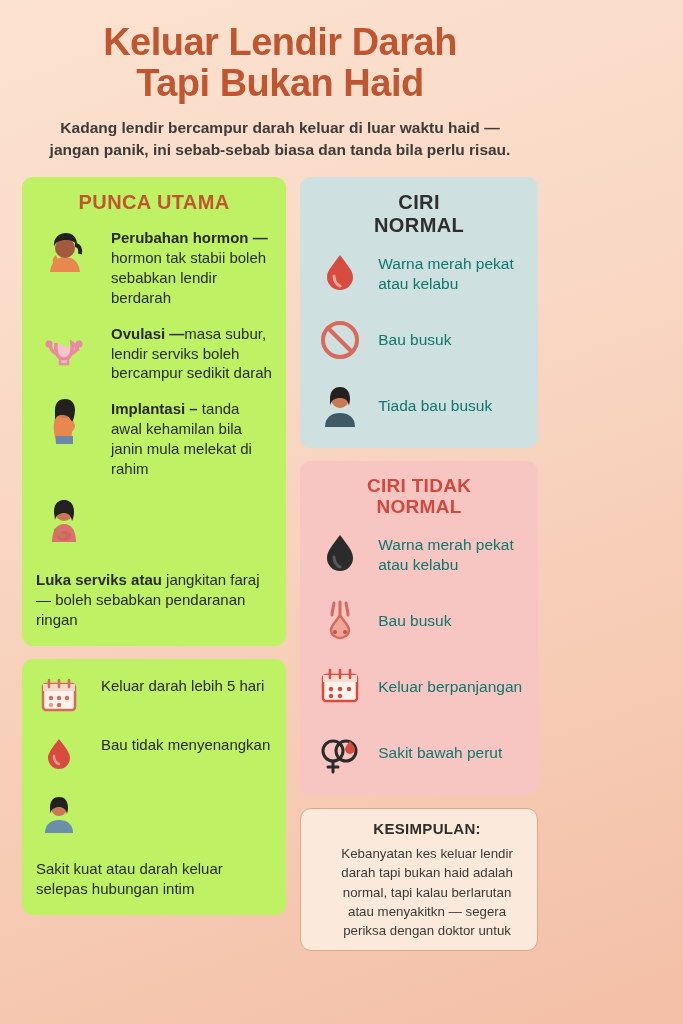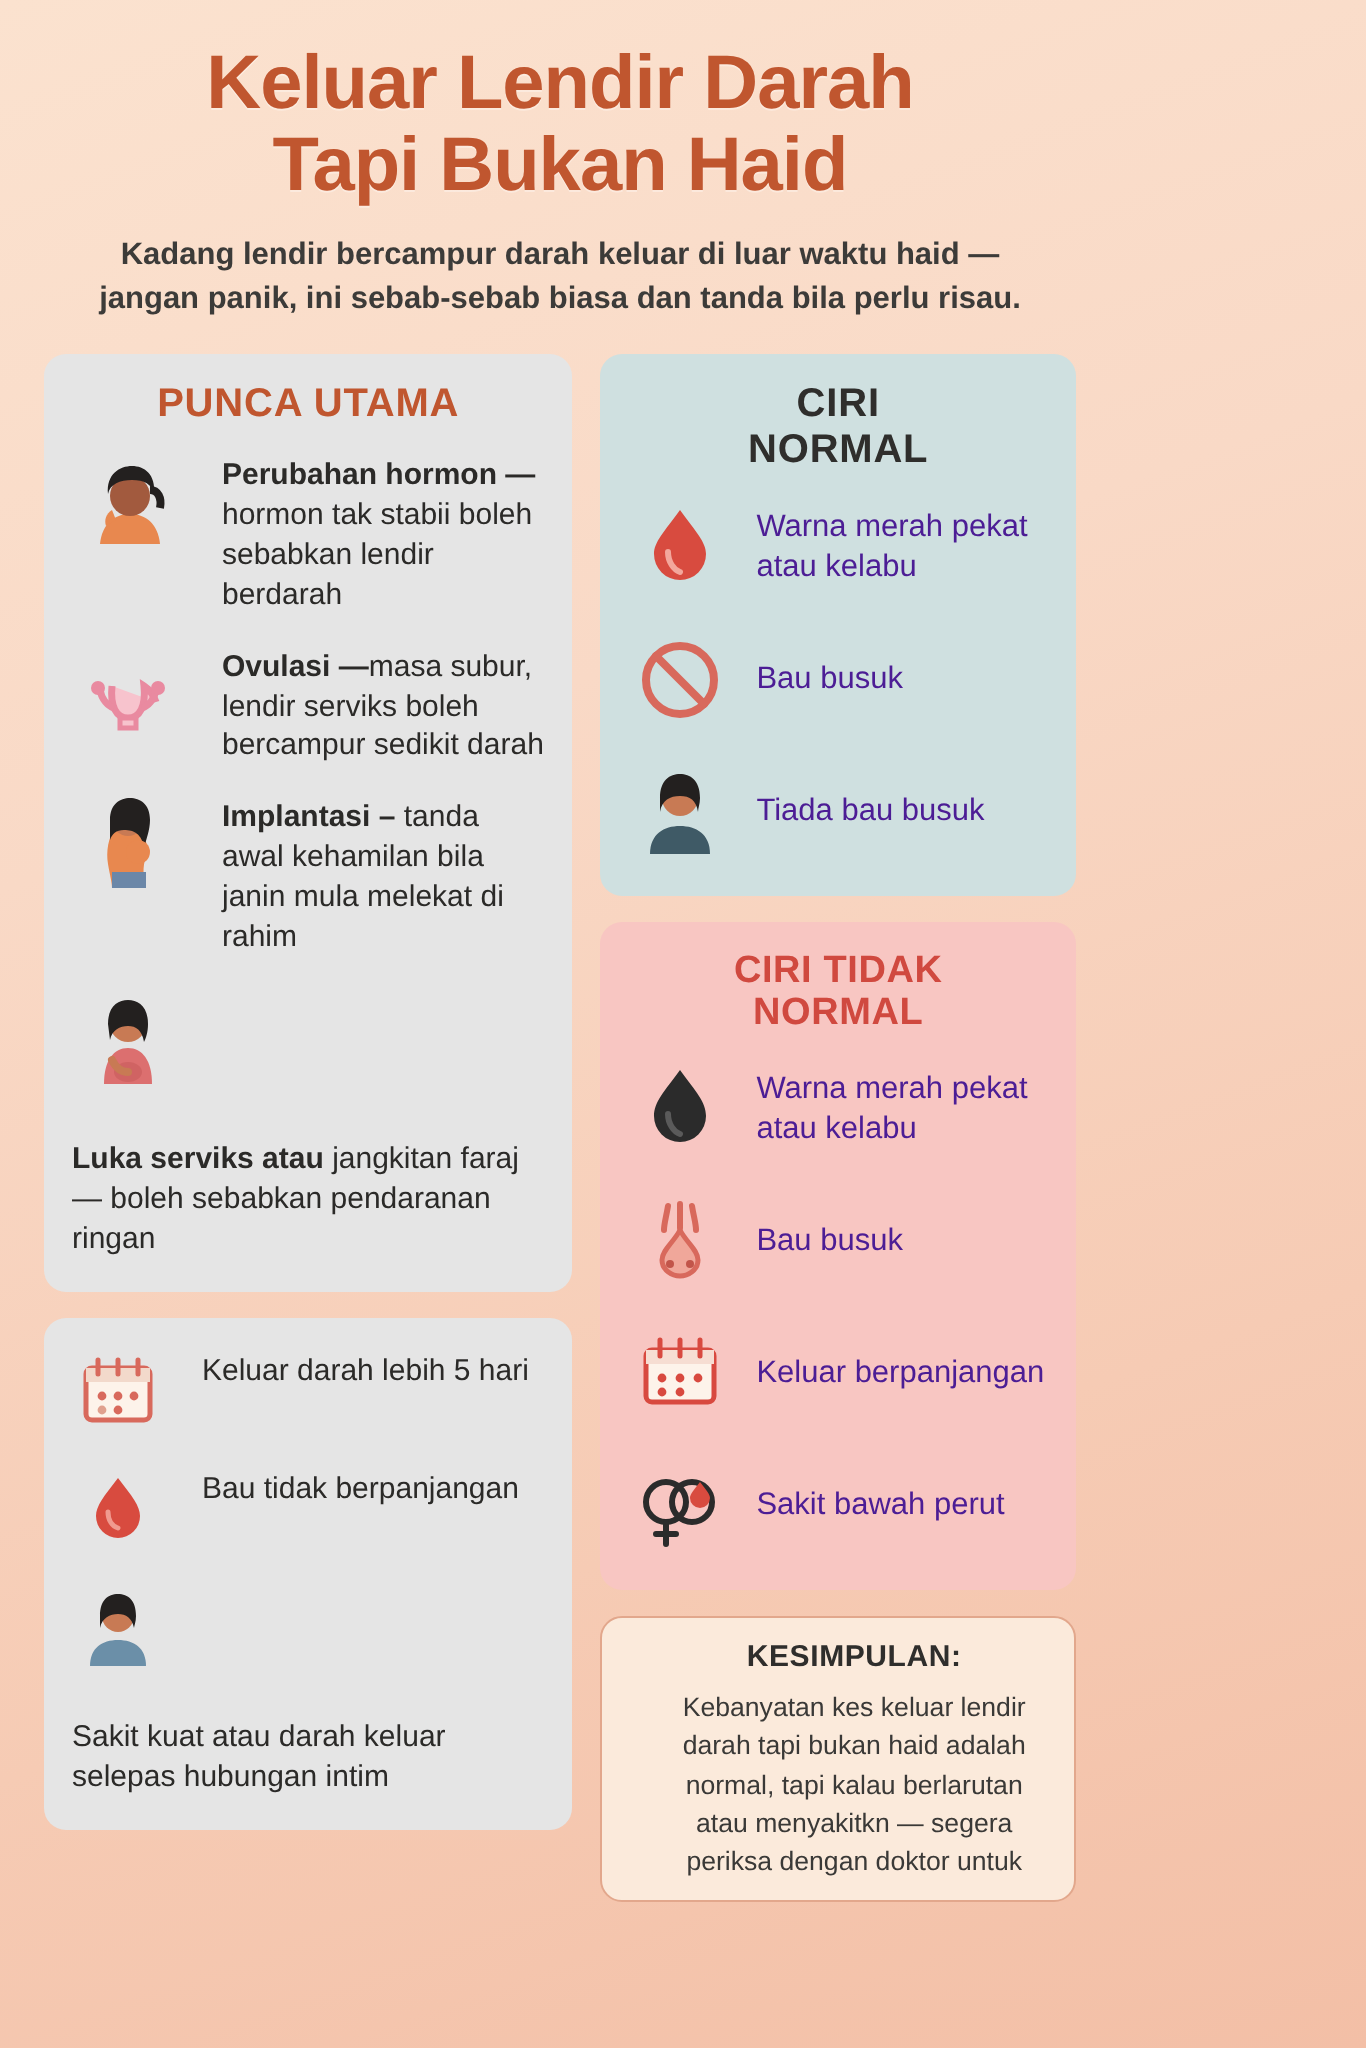--- a/index.html
+++ b/index.html
@@ -55,7 +55,7 @@
     border-radius: 11px;
     padding: 14px 14px 16px 14px;
   }
-  .card-cream { background: #e5e5e5; }
+  .card-cream { background: #bef264; }
   .card-blue  { background: #cfe0e0; }
   .card-pink  { background: #f8c6c2; }
   .card-outline {

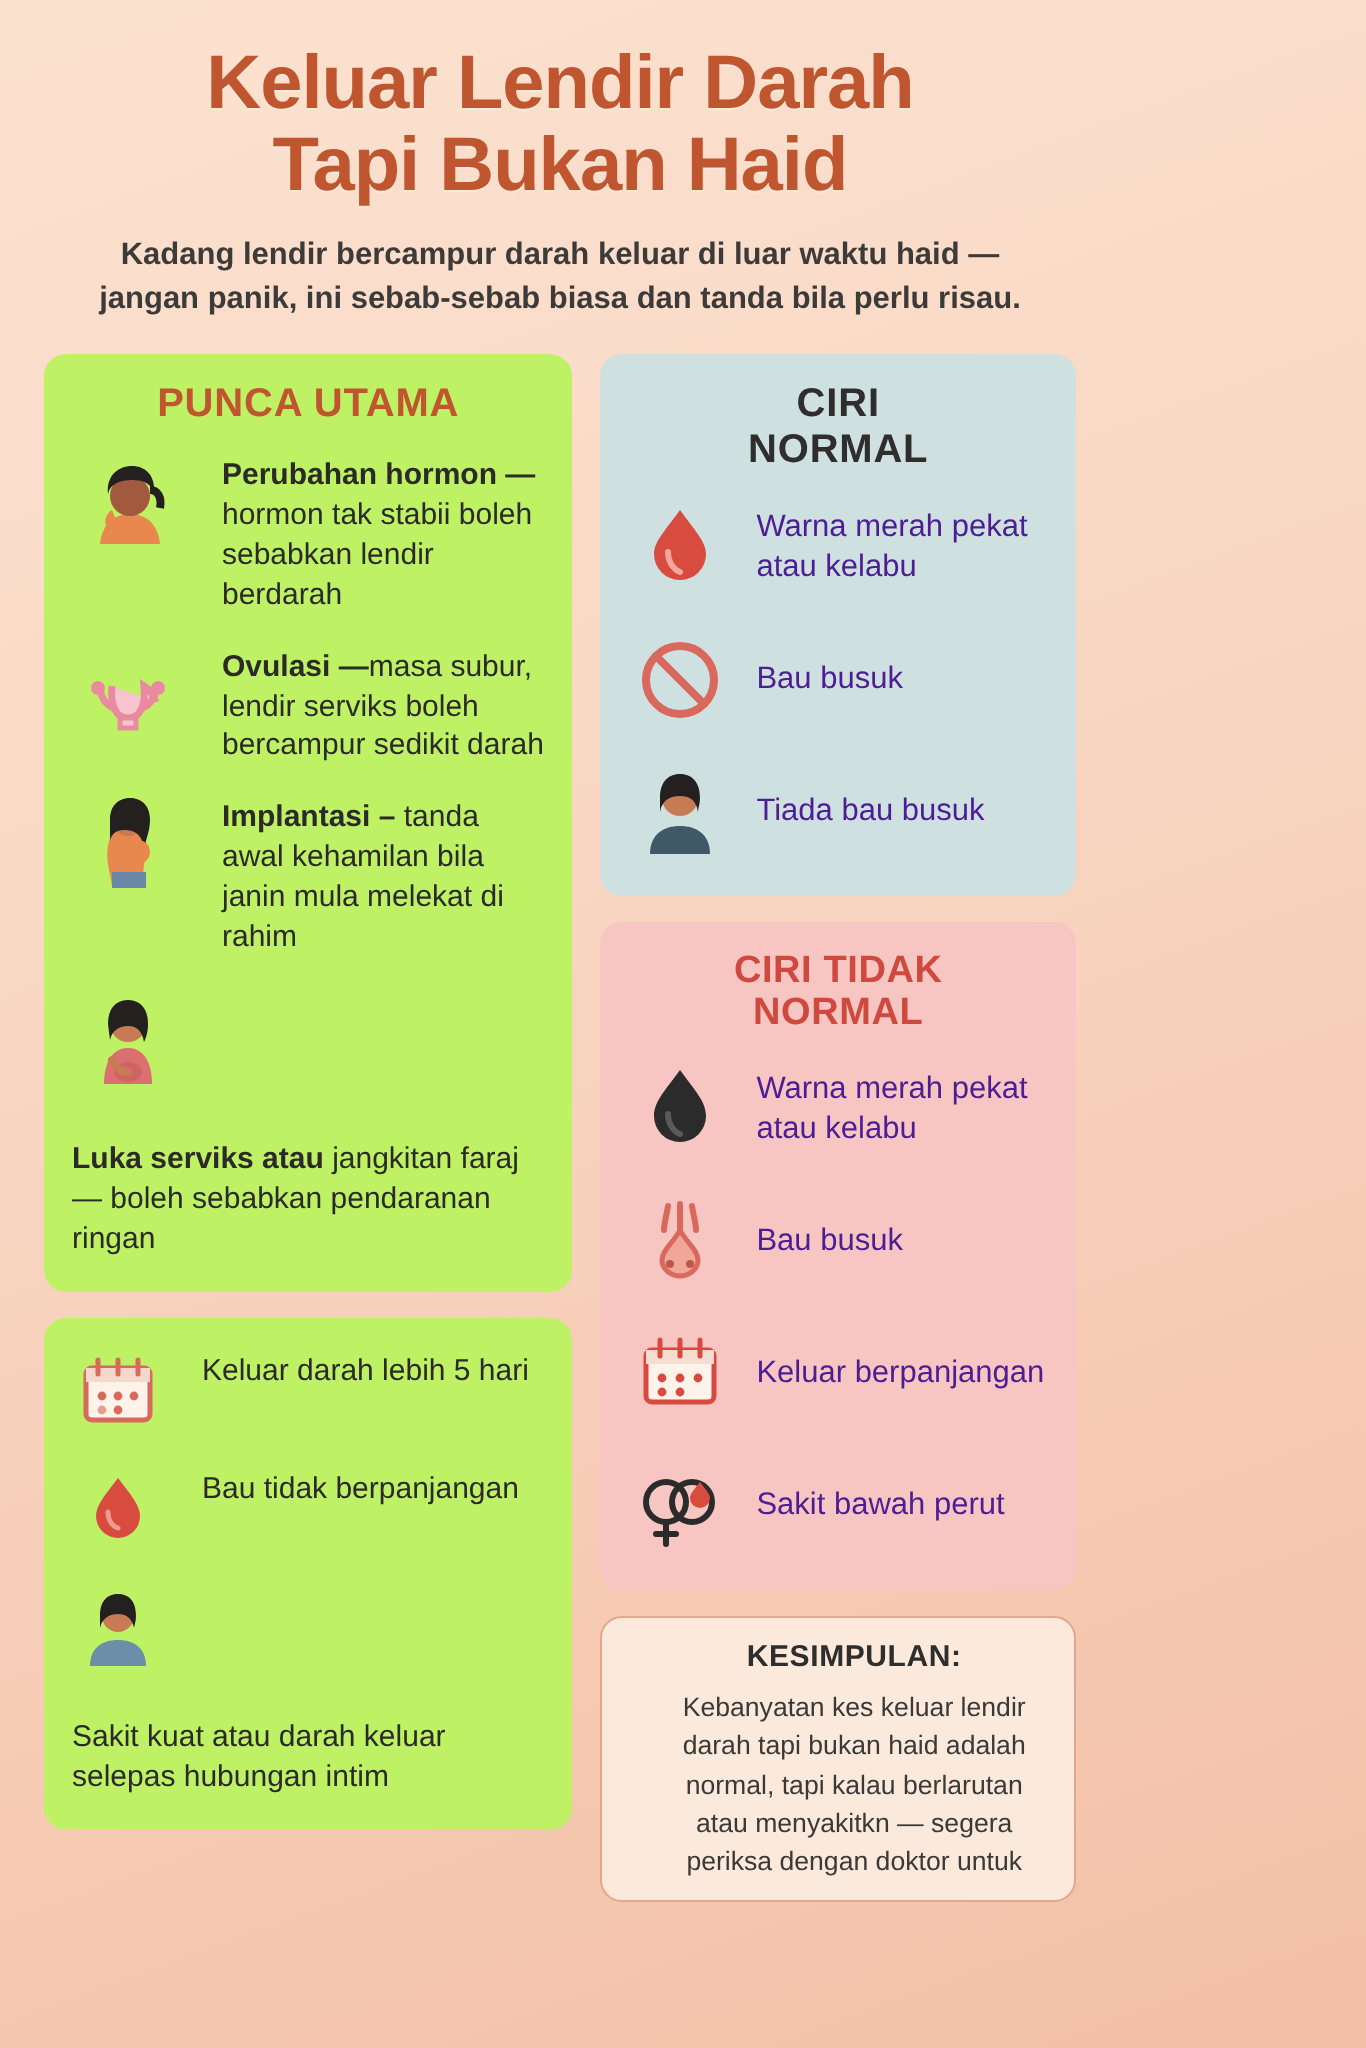--- a/index.html
+++ b/index.html
@@ -104,7 +104,7 @@
     flex: 0 0 auto; width: 52px; height: 52px;
     display: flex; align-items: center; justify-content: center;
   }
-  .right-item .tx { color: #4c1d95; font-size: 15.5px; line-height: 1.3; }
+  .right-item .tx { color: #0f766e; font-size: 15.5px; line-height: 1.3; }
 
   .summary-text {
     color: #3a3937;

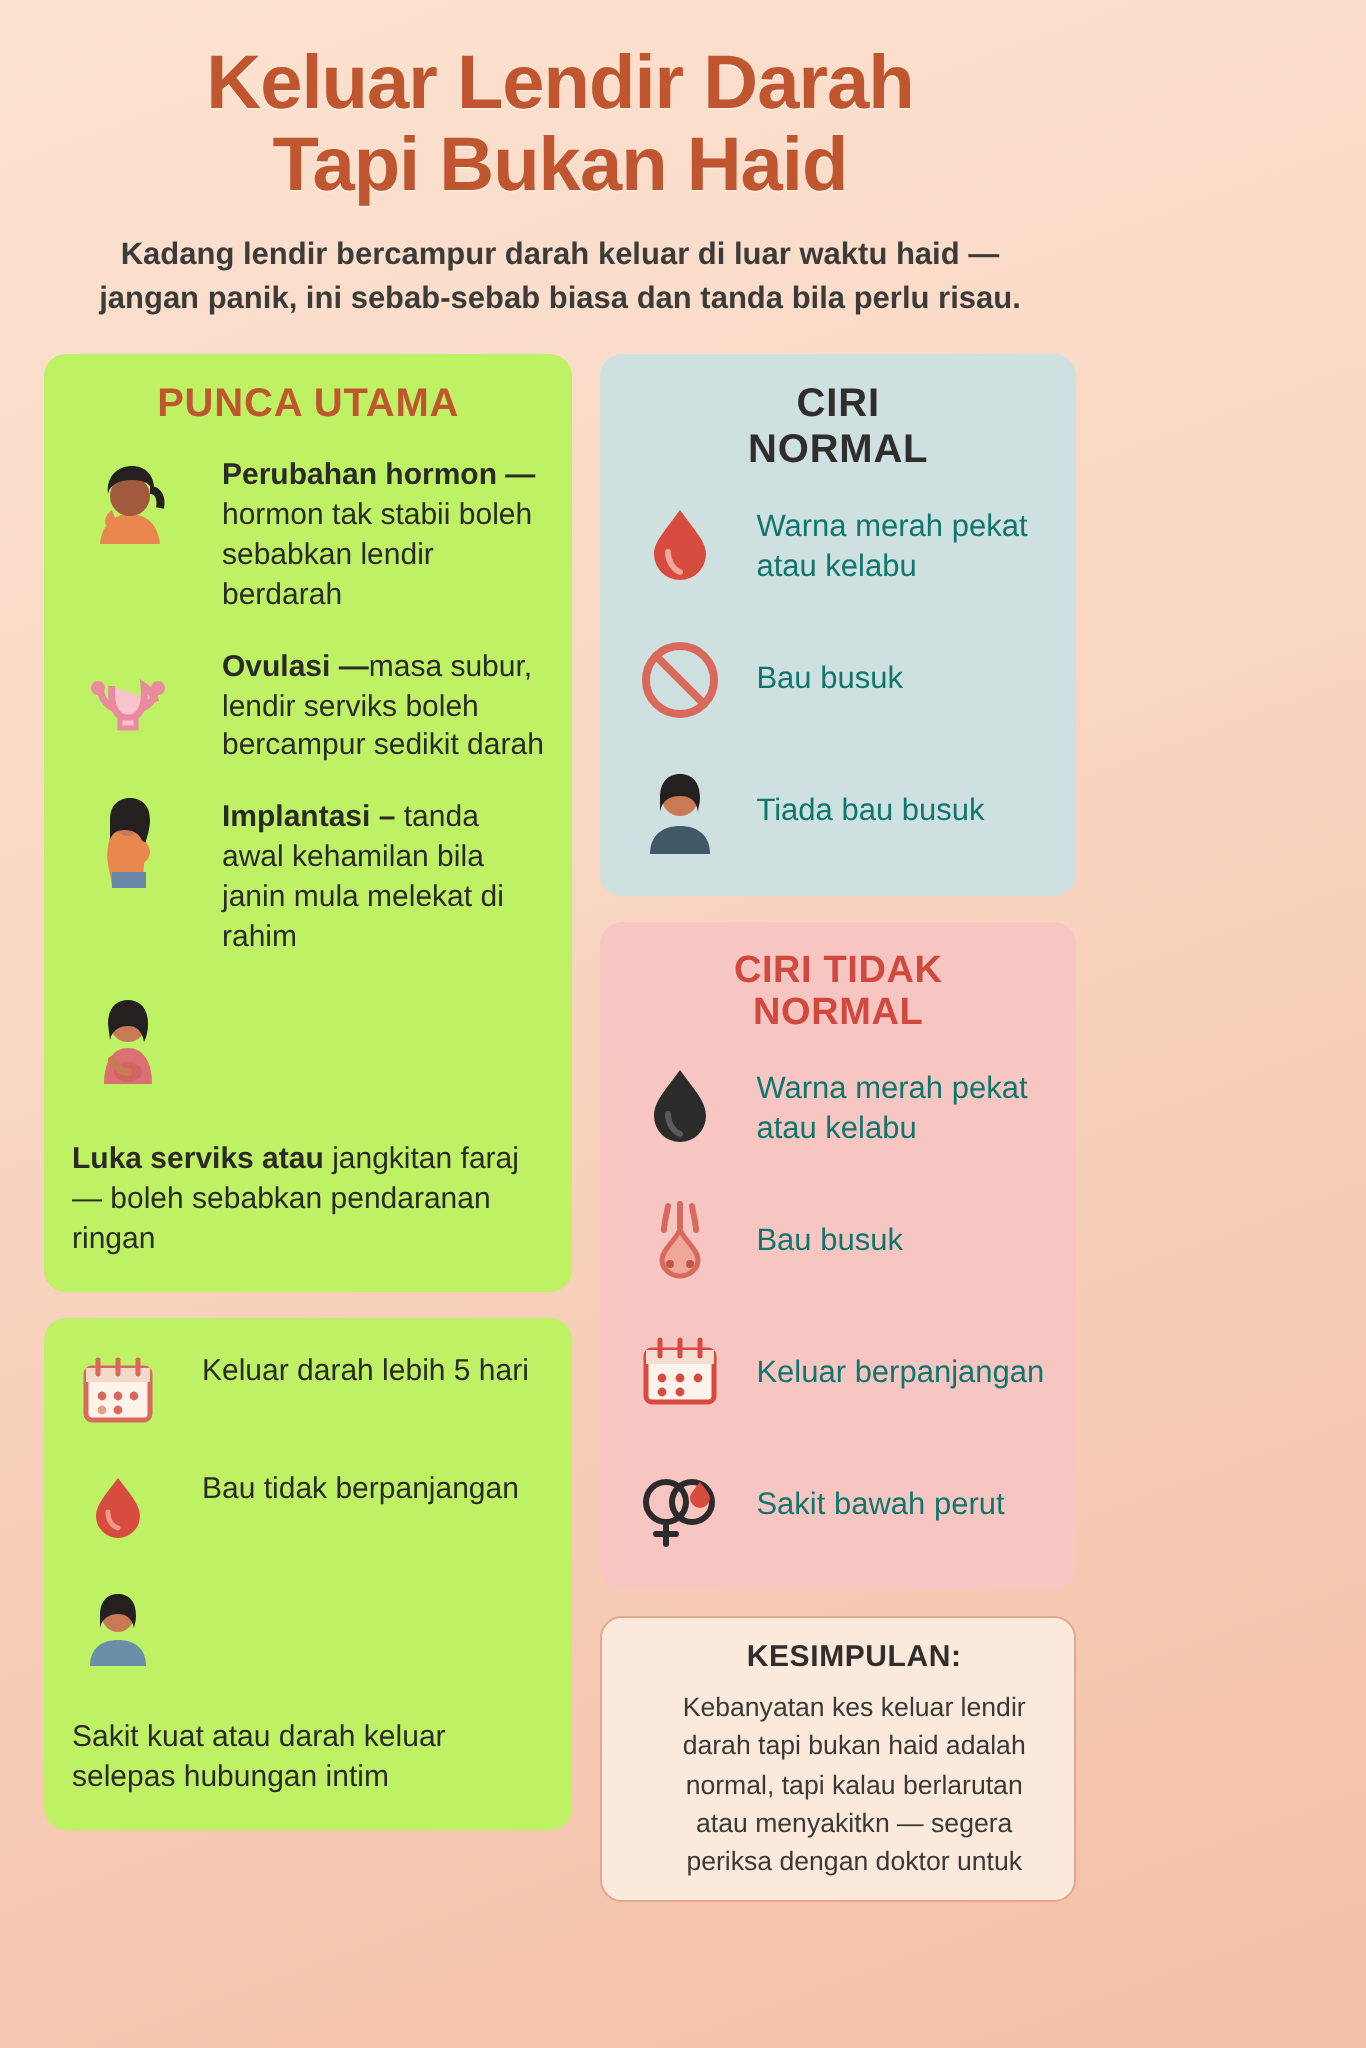--- a/index.html
+++ b/index.html
@@ -222,7 +222,7 @@
               <path d="M18 24c0 4 2 7 5 8" stroke="#f09a8f" stroke-width="2.5" fill="none" stroke-linecap="round"></path>
             </svg>
           </div>
-          <div class="tx">Bau tidak berpanjangan</div>
+          <div class="tx">Bau tidak menyenangkan</div>
         </div>
 
         <div class="item small">

